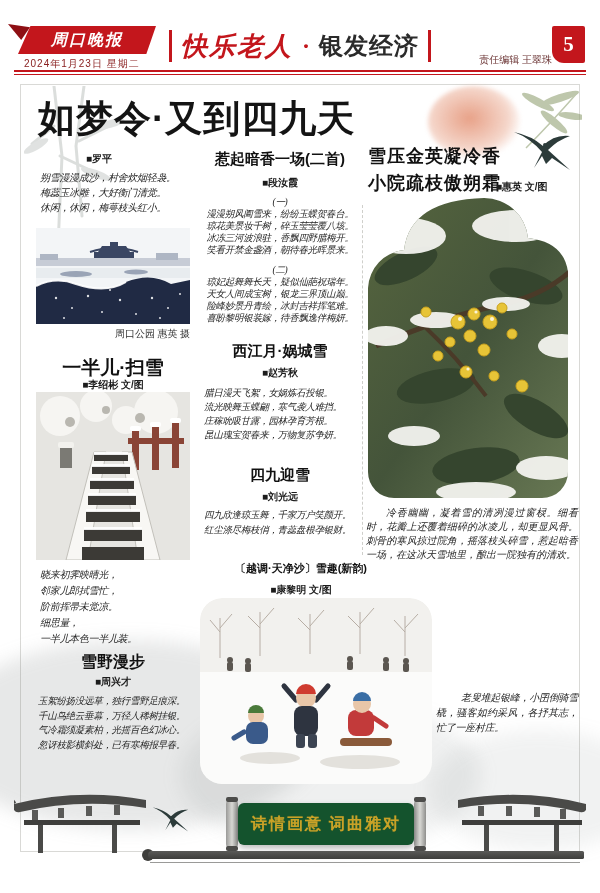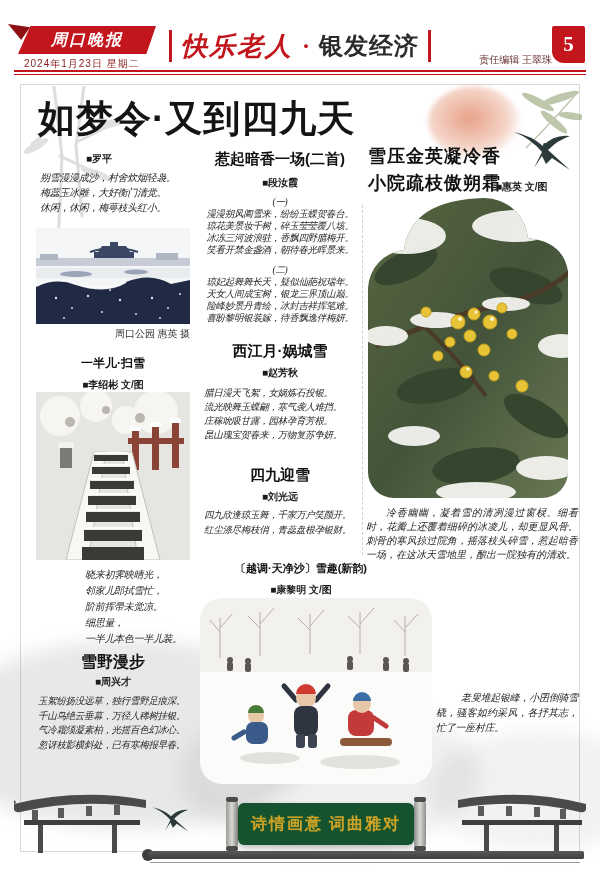--- a/index.html
+++ b/index.html
@@ -170,7 +170,7 @@
   </svg>
   <div class="abs caption" style="left:36px; top:327px; width:154px; text-align:right;">周口公园 惠英 摄</div>
 
-  <div class="abs sec-title t-center" style="left:36px; top:355px; width:154px; font-size:12px;">一半儿·扫雪</div>
+  <div class="abs sec-title t-center" style="left:36px; top:355px; width:154px; font-size:19px;">一半儿·扫雪</div>
   <div class="abs author t-center" style="left:36px; top:378px; width:154px;">■李绍彬 文/图</div>
 
   <svg class="abs" style="left:36px; top:392px;" width="154" height="168" viewBox="0 0 154 168">

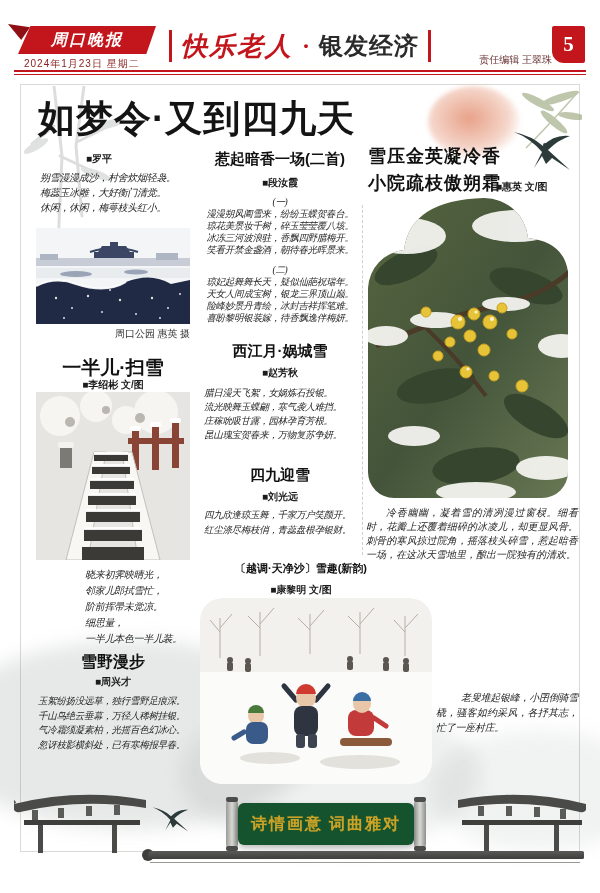--- a/index.html
+++ b/index.html
@@ -223,7 +223,7 @@
       <rect x="22" y="50" width="16" height="6" rx="2" fill="#f3f2ee"></rect>
   </svg>
 
-  <div class="abs poem" style="left:40px; top:567px; line-height:16px;margin-left:45px;">
+  <div class="abs poem" style="left:40px; top:567px; line-height:16px;">
     <div>晓来初霁映晴光，</div>
     <div>邻家儿郎拭雪忙，</div>
     <div>阶前挥帚未觉凉。</div>

